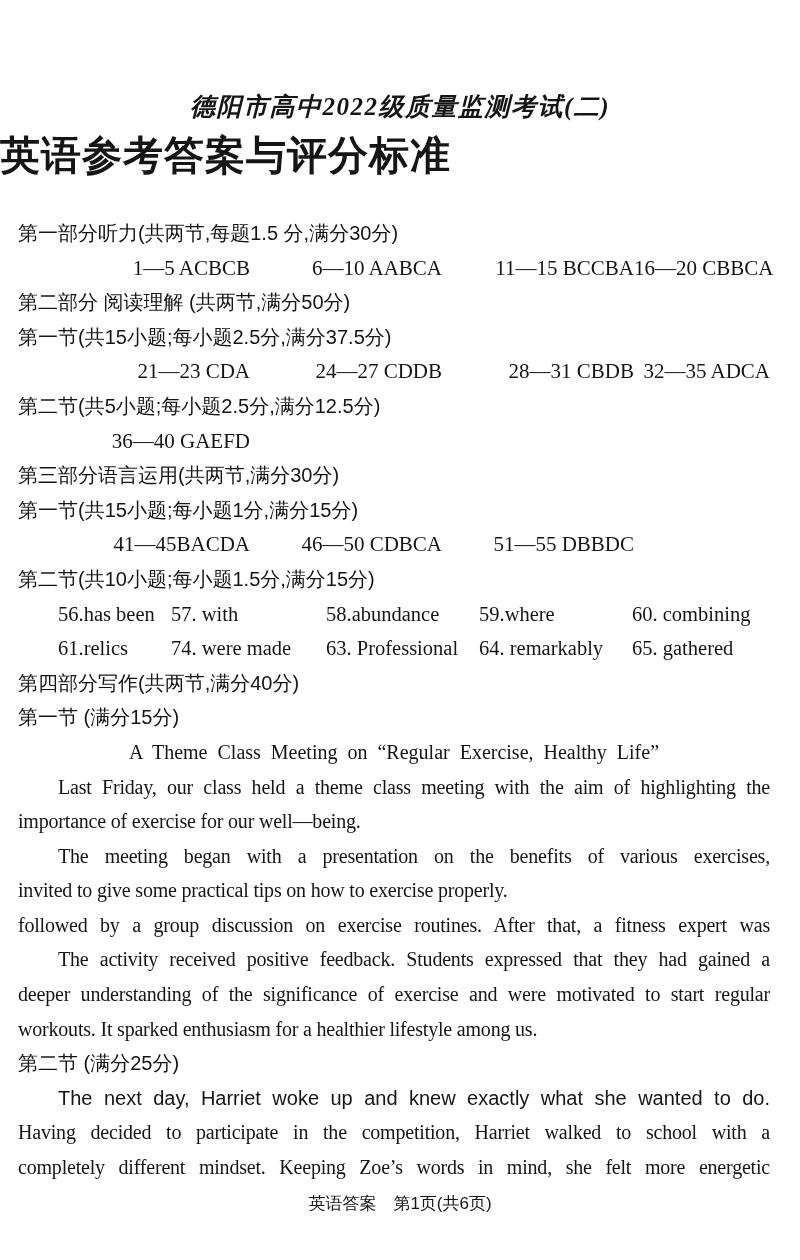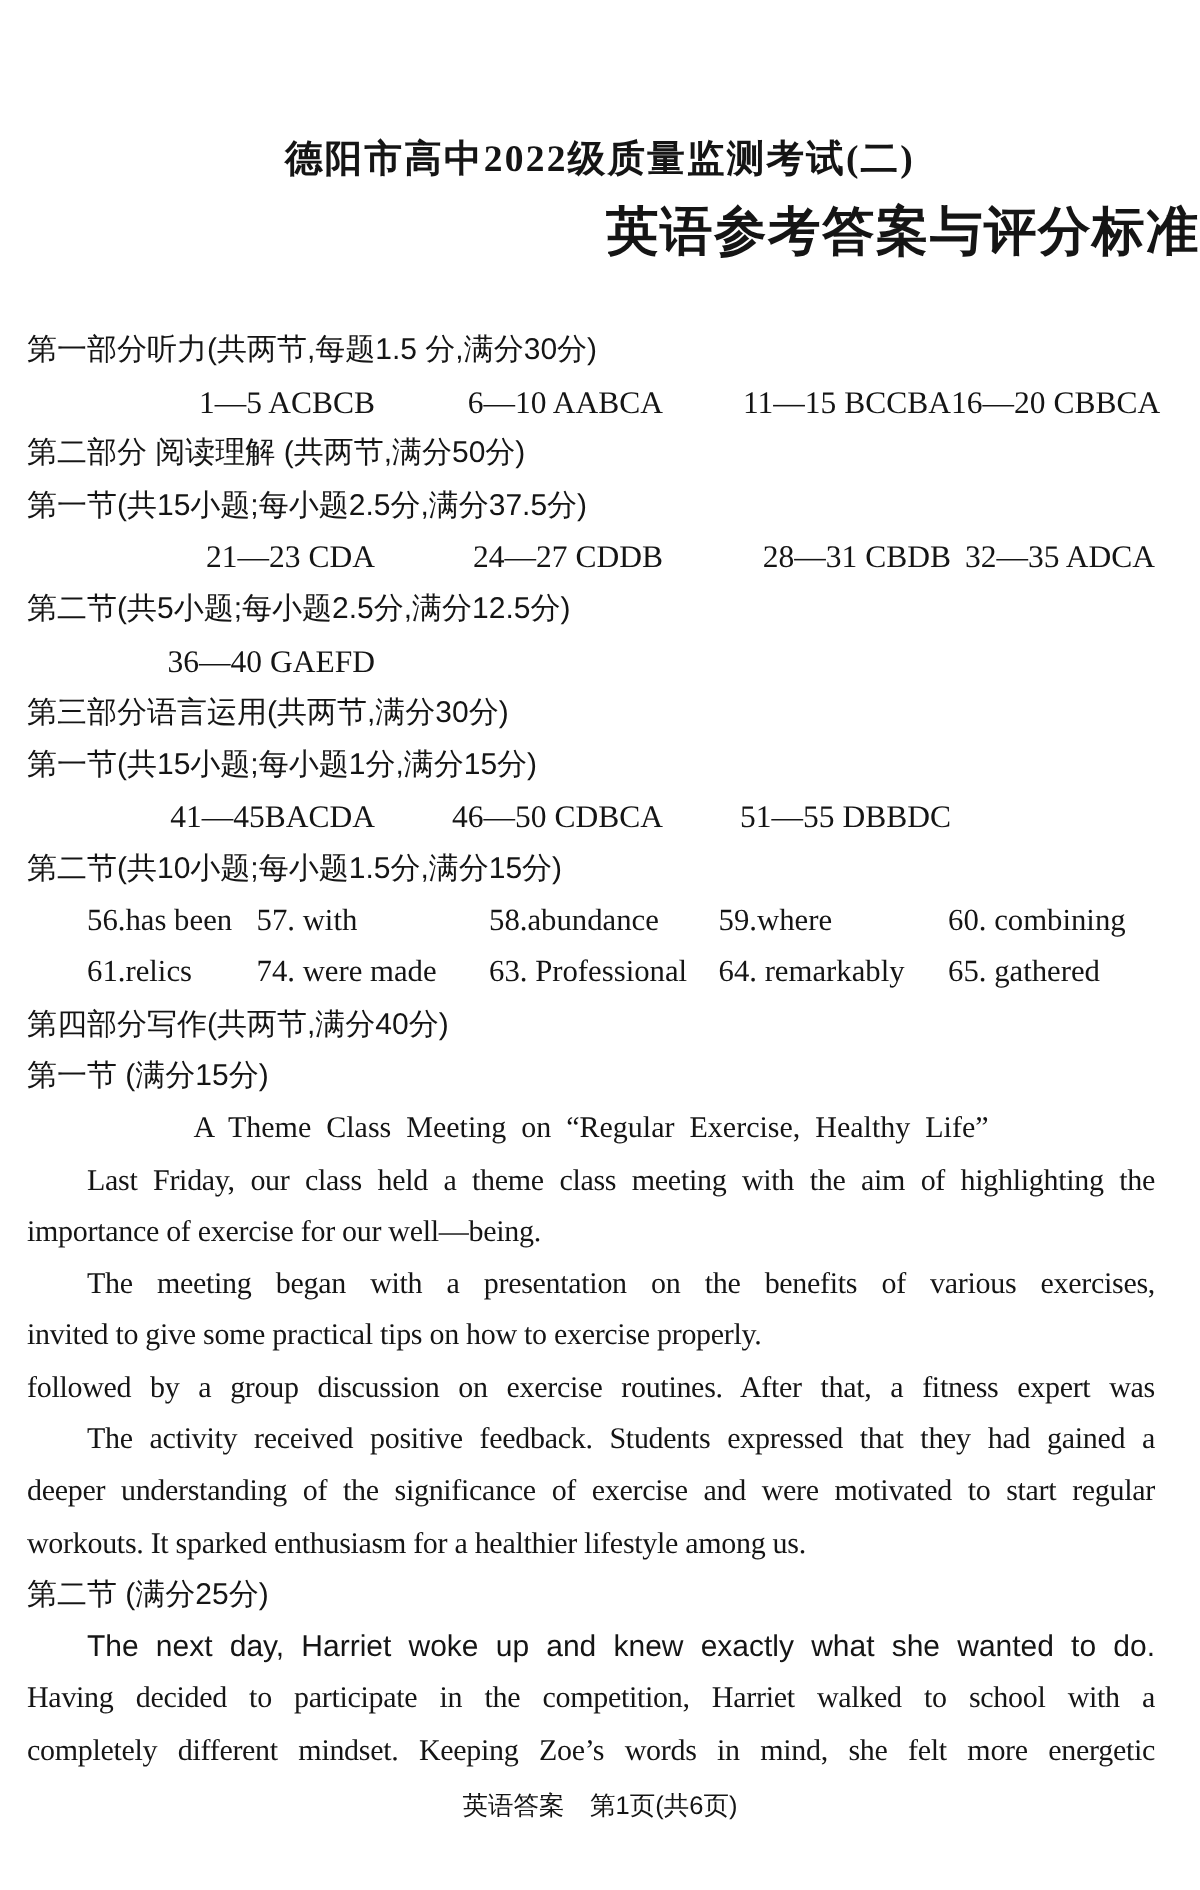--- a/index.html
+++ b/index.html
@@ -13,7 +13,7 @@
   .exam-title{
     margin:92px 0 0 0;text-align:center;
     font-family:"Liberation Serif",serif;font-weight:700;
-    font-size:25px;line-height:30px;letter-spacing:1.5px;
+    font-size:25px;line-height:30px;letter-spacing:1.5px;font-style:italic;
   }
   .doc-title{
     margin:12px 0 0 0;text-align:right;

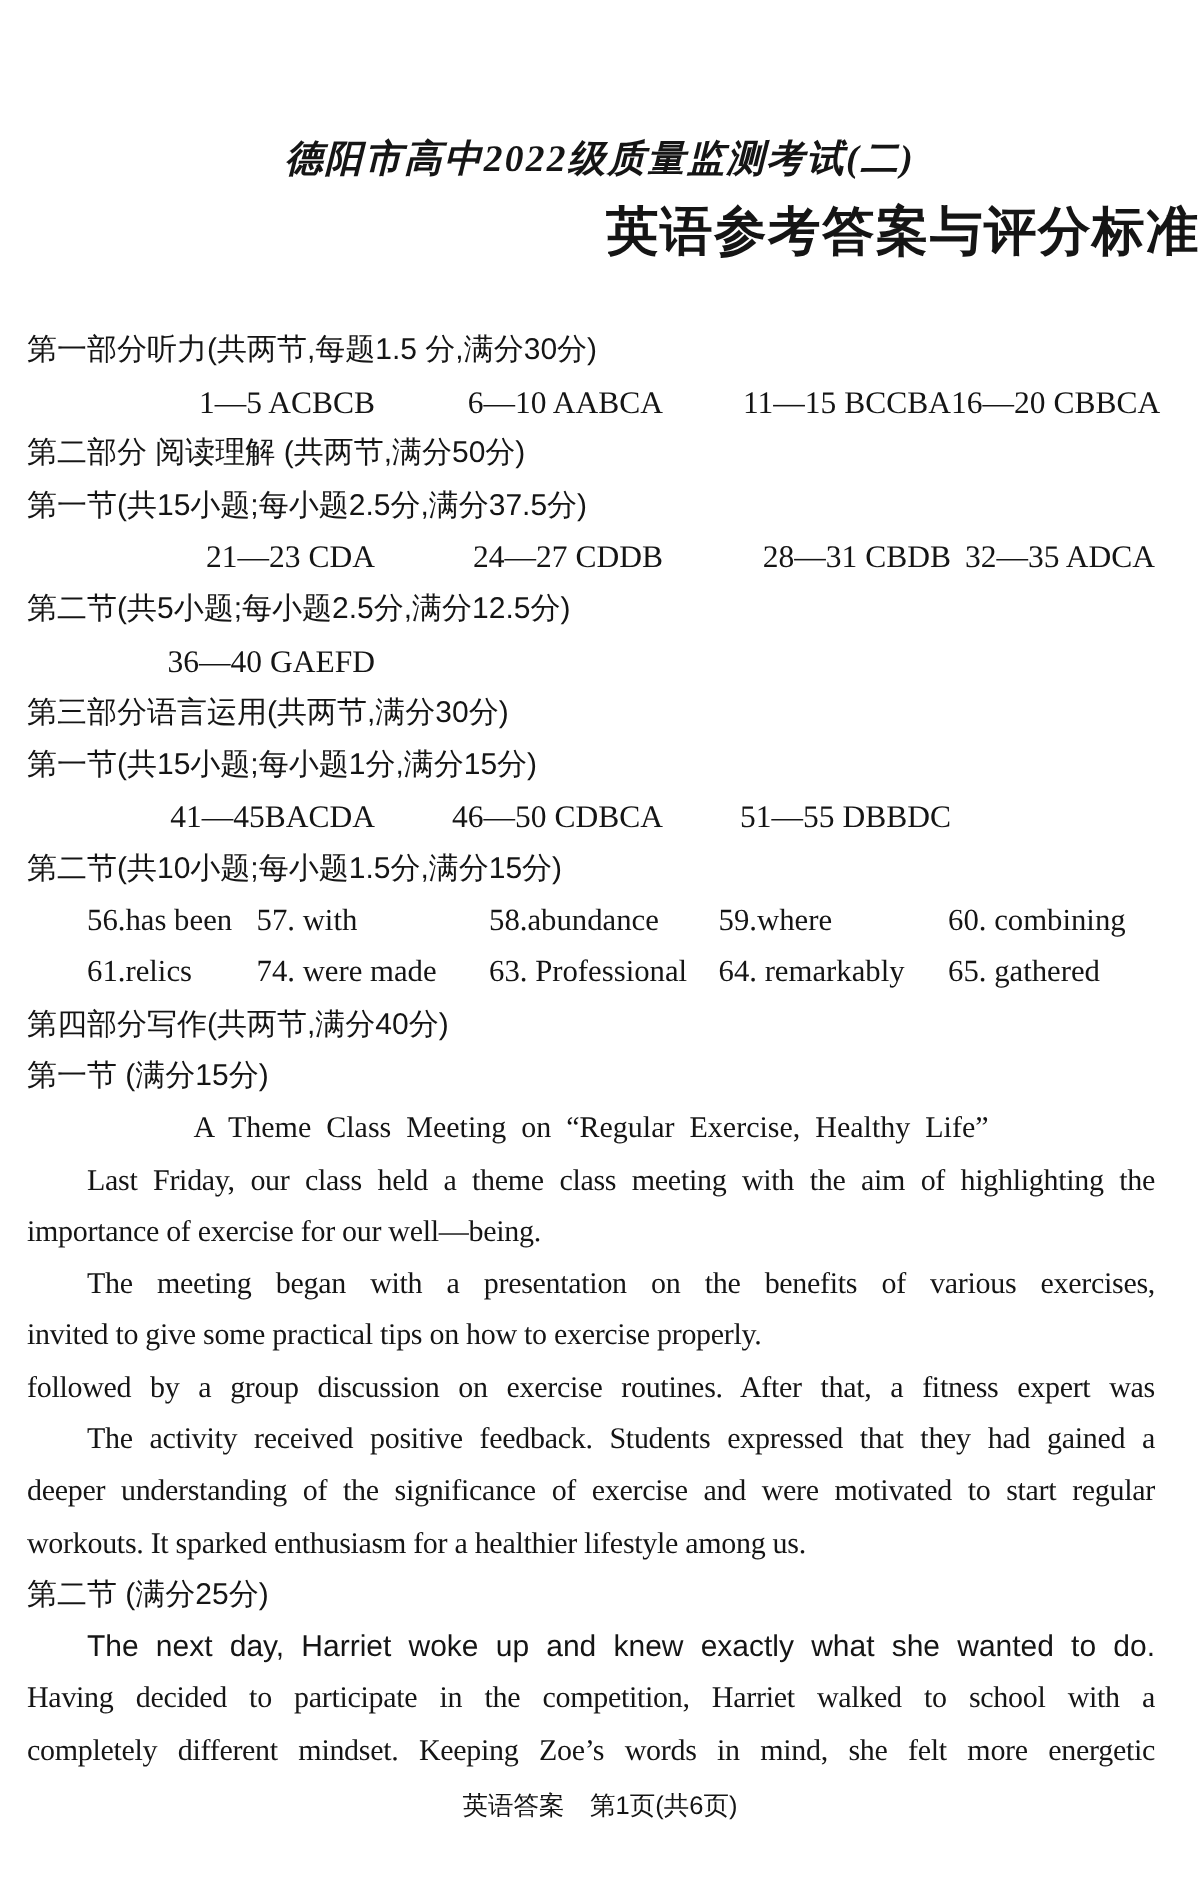--- a/index.html
+++ b/index.html
@@ -16,9 +16,9 @@
     font-size:25px;line-height:30px;letter-spacing:1.5px;font-style:italic;
   }
   .doc-title{
-    margin:12px 0 0 0;text-align:right;
+    margin:12px 0 0 0;text-align:left;
     font-family:"Liberation Sans",sans-serif;font-weight:700;
-    font-size:35px;line-height:42px;letter-spacing:1px;
+    font-size:40px;line-height:42px;letter-spacing:1px;
   }
   .content{margin:40px 30px 0 18px;}
   .ln{height:34.6px;line-height:34.6px;font-size:20px;}

